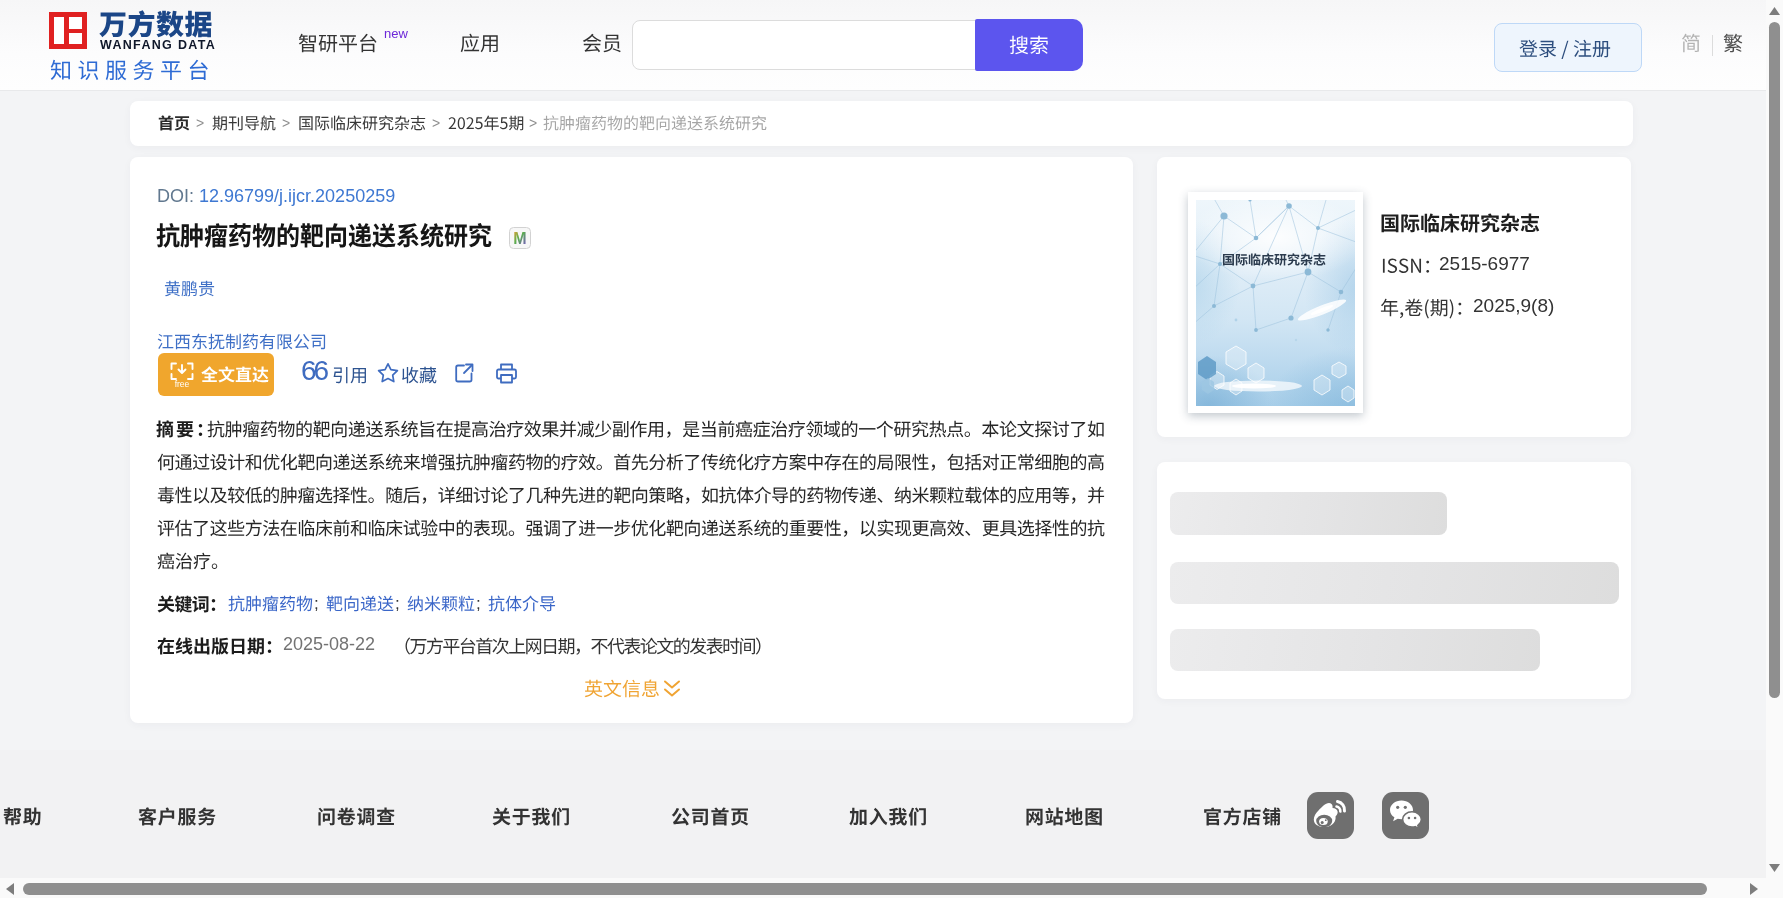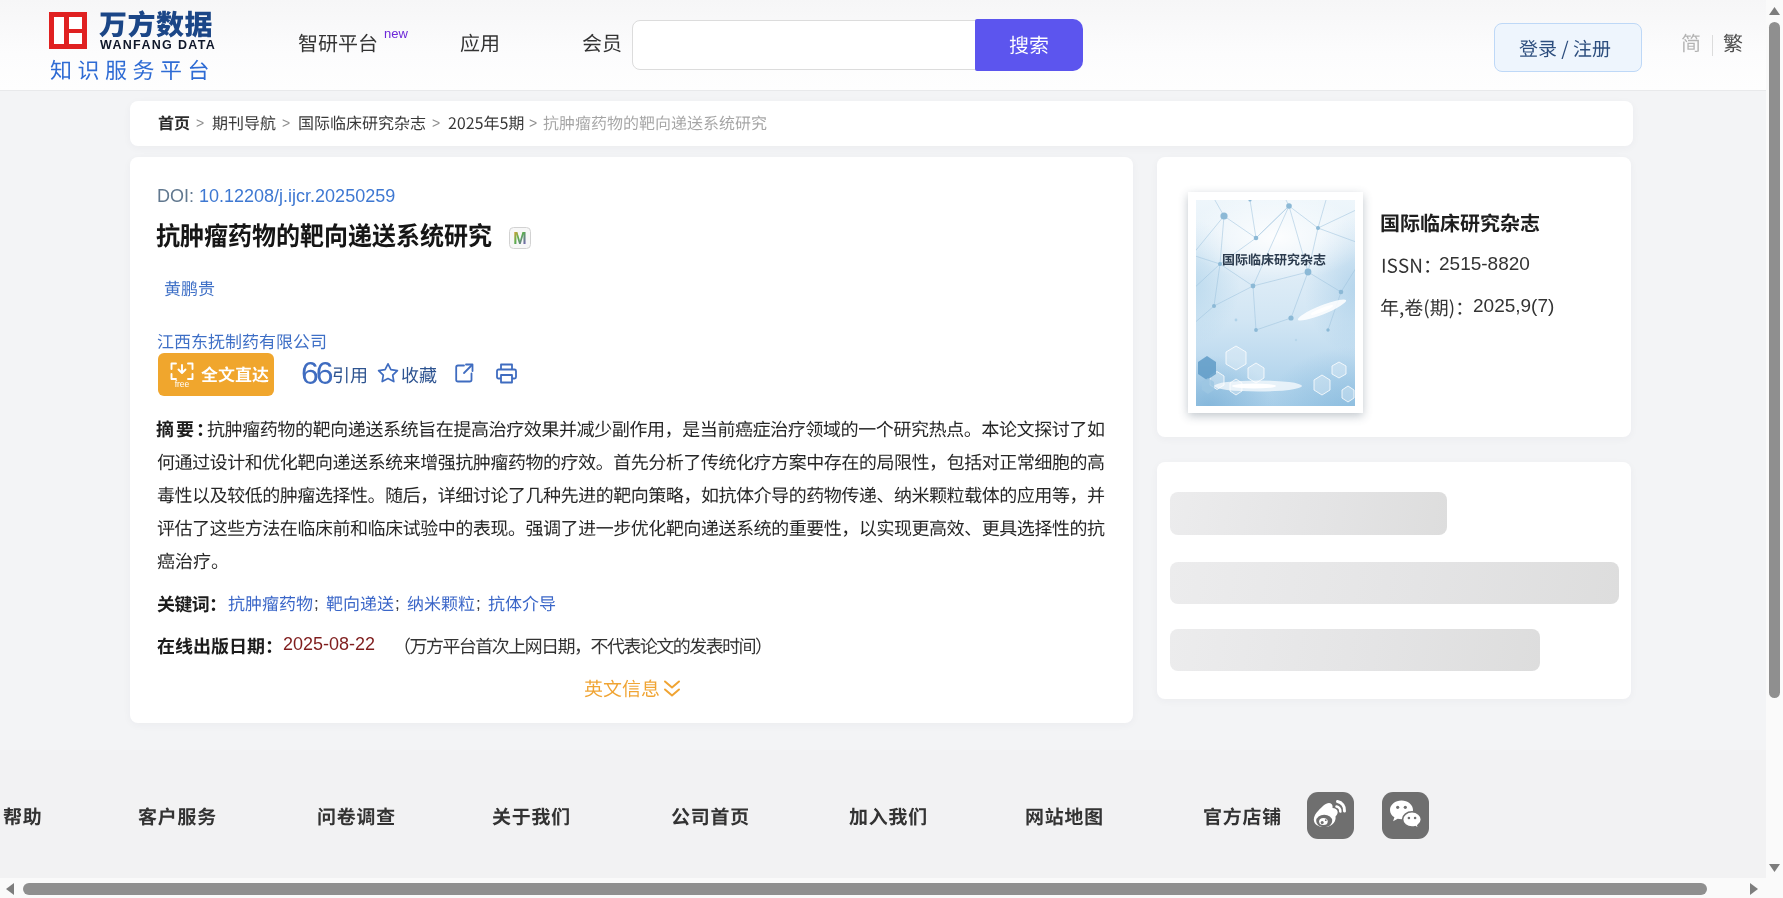--- a/index.html
+++ b/index.html
@@ -405,7 +405,7 @@
     </g>
   </svg>
 <div class="card" style="left:130px;top:157px;width:1003px;height:566px"></div>
-<div class="lat" style="left:157px;top:187px;font-size:18px;color:#61788f">DOI: <span style="color:#3e78d2">10.12208/j.ijcr.20250259</span></div>
+<div class="lat" style="left:157px;top:187px;font-size:18px;color:#61788f">DOI: <span style="color:#3e78d2">12.96799/j.ijcr.20250259</span></div>
 <svg style="position:absolute;left:156px;top:223.58px;overflow:visible" width="337" height="27">
     <g fill="#161616" transform="translate(0,21.12) scale(0.024,-0.02568)">
       <use href="#gB6297" x="0"></use>

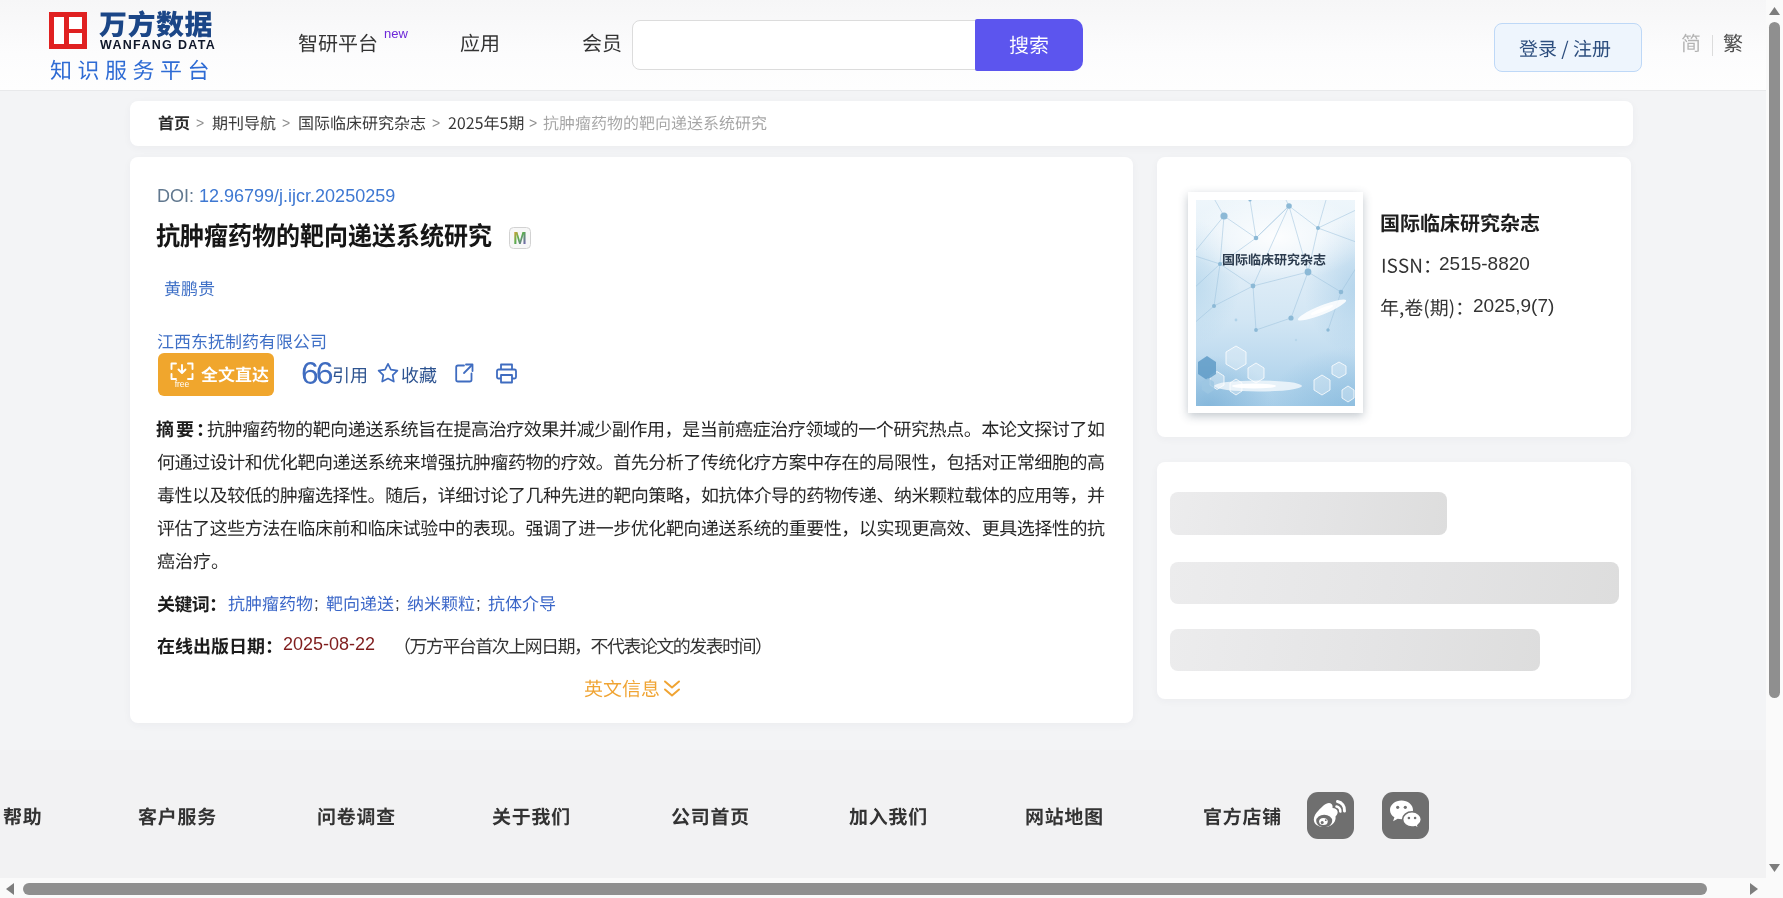--- a/index.html
+++ b/index.html
@@ -917,7 +917,7 @@
       <use href="#gRFF1A" x="2208"></use>
     </g>
   </svg>
-<div class="lat" style="left:1439px;top:254px;font-size:19px;color:#333">2515-8820</div>
+<div class="lat" style="left:1439px;top:254px;font-size:19px;color:#333">2515-6977</div>
 <svg style="position:absolute;left:1380px;top:298.33px;overflow:visible" width="96" height="22">
     <g fill="#333" transform="translate(0,16.72) scale(0.019,-0.019)">
       <use href="#gR5E74" x="0"></use>

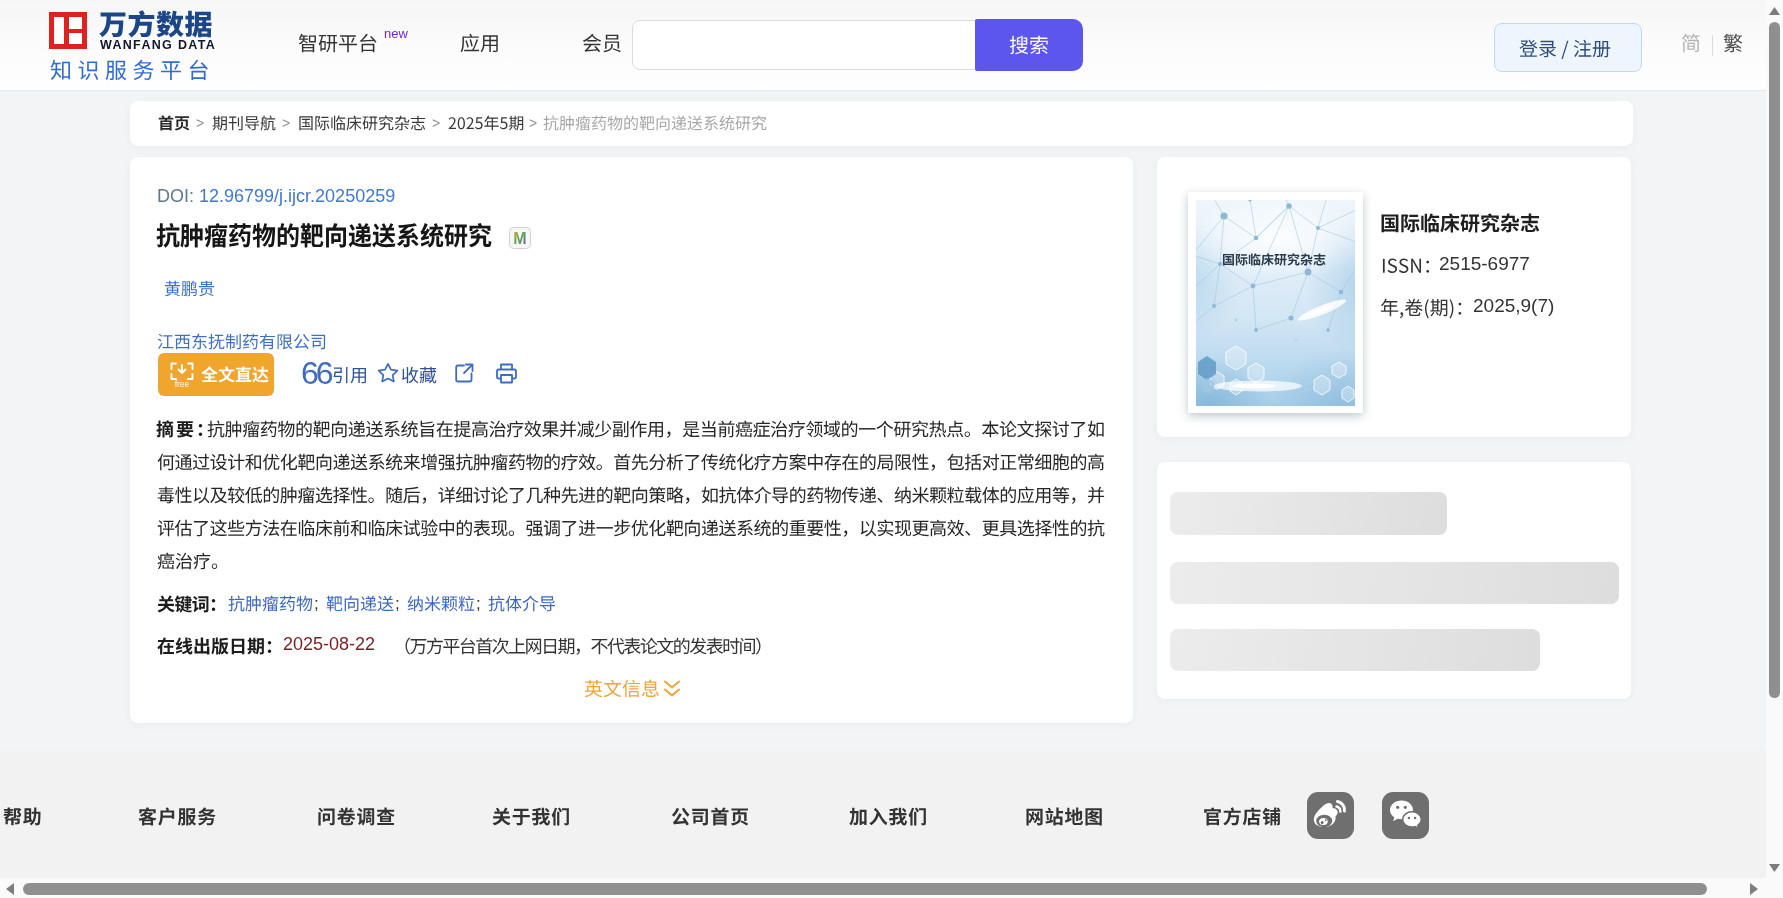--- a/index.html
+++ b/index.html
@@ -929,7 +929,7 @@
       <use href="#gRFF1A" x="3954"></use>
     </g>
   </svg>
-<div class="lat" style="left:1473px;top:296px;font-size:19px;color:#333">2025,9(7)</div>
+<div class="lat" style="left:1473px;top:296px;font-size:19px;color:#333">2025,9(8)</div>
 <div class="card" style="left:1157px;top:462px;width:474px;height:237px"></div>
 <div class="ab" style="left:1170px;top:492px;width:277px;height:43px;border-radius:8px;background:linear-gradient(100deg,#ececed 0%,#e4e4e5 55%,#dddddd 100%)"></div>
 <div class="ab" style="left:1170px;top:562px;width:449px;height:42px;border-radius:8px;background:linear-gradient(100deg,#ececed 0%,#e4e4e5 55%,#dddddd 100%)"></div>

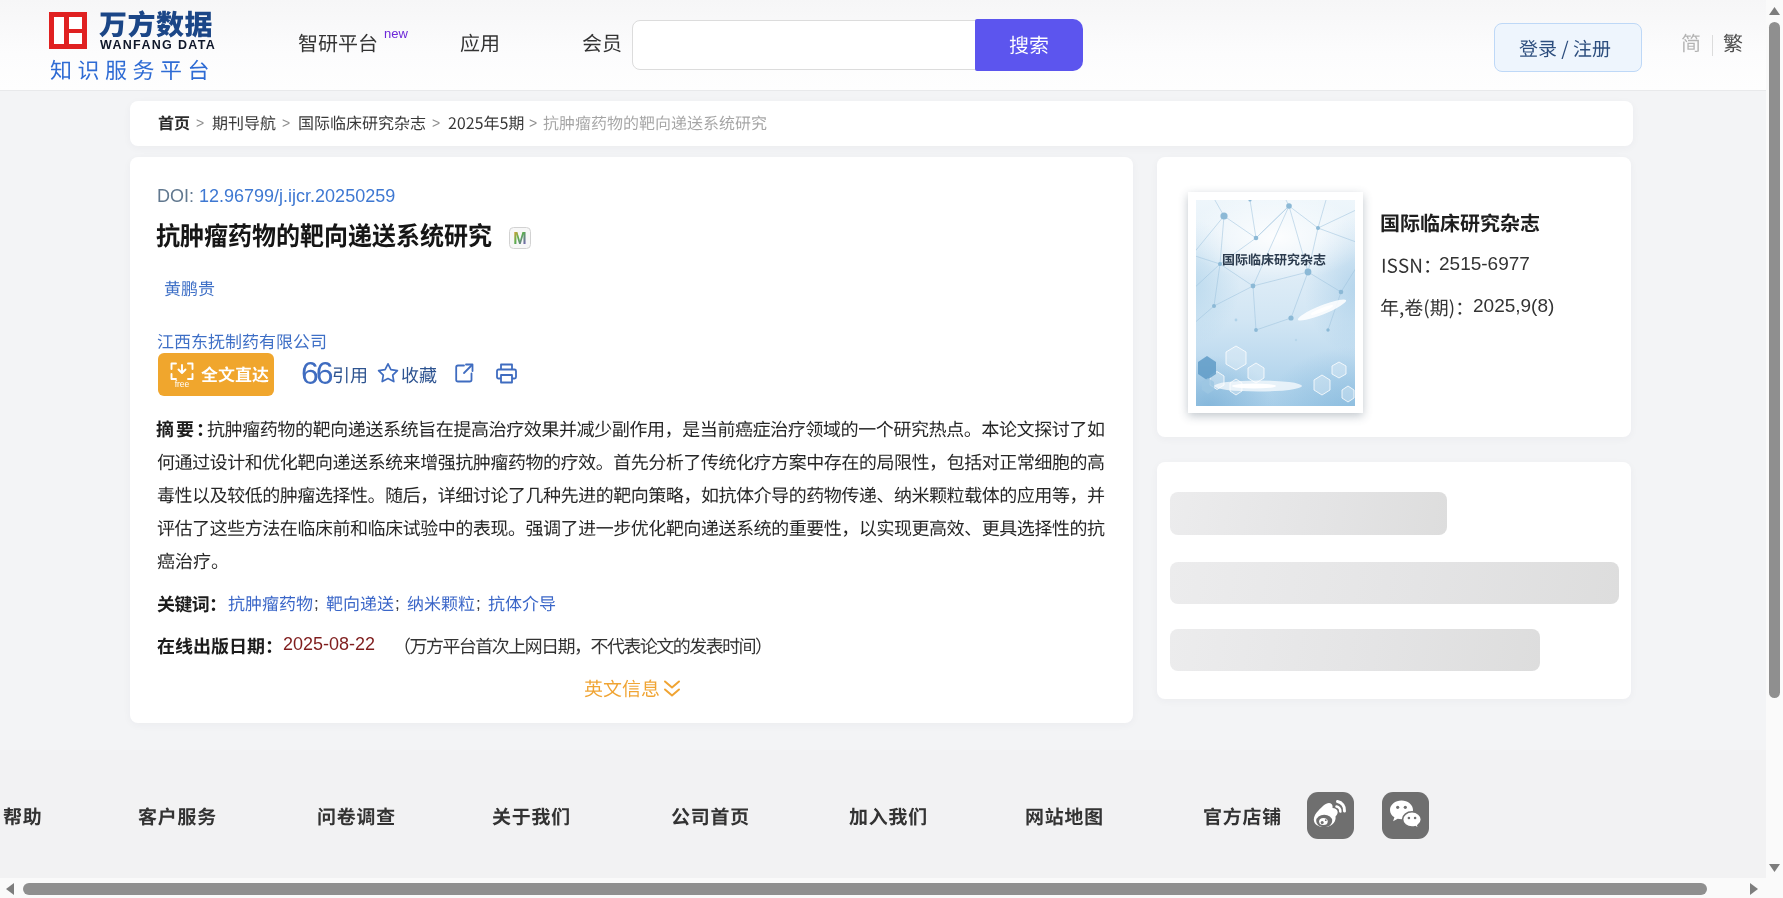--- a/index.html
+++ b/index.html
@@ -470,7 +470,7 @@
       <use href="#gB8FBE" x="3000"></use>
     </g>
   </svg>
-<div class="lat" style="left:301px;top:357px;font-size:32px;color:#3f6cc0;letter-spacing:-3px">66</div>
+<div class="lat" style="left:301px;top:357px;font-size:28px;color:#3f6cc0;letter-spacing:-3px">66</div>
 <svg style="position:absolute;left:332px;top:366.37px;overflow:visible" width="37" height="21">
     <g fill="#2d5390" transform="translate(0,15.84) scale(0.018,-0.018)">
       <use href="#gR5F15" x="0"></use>

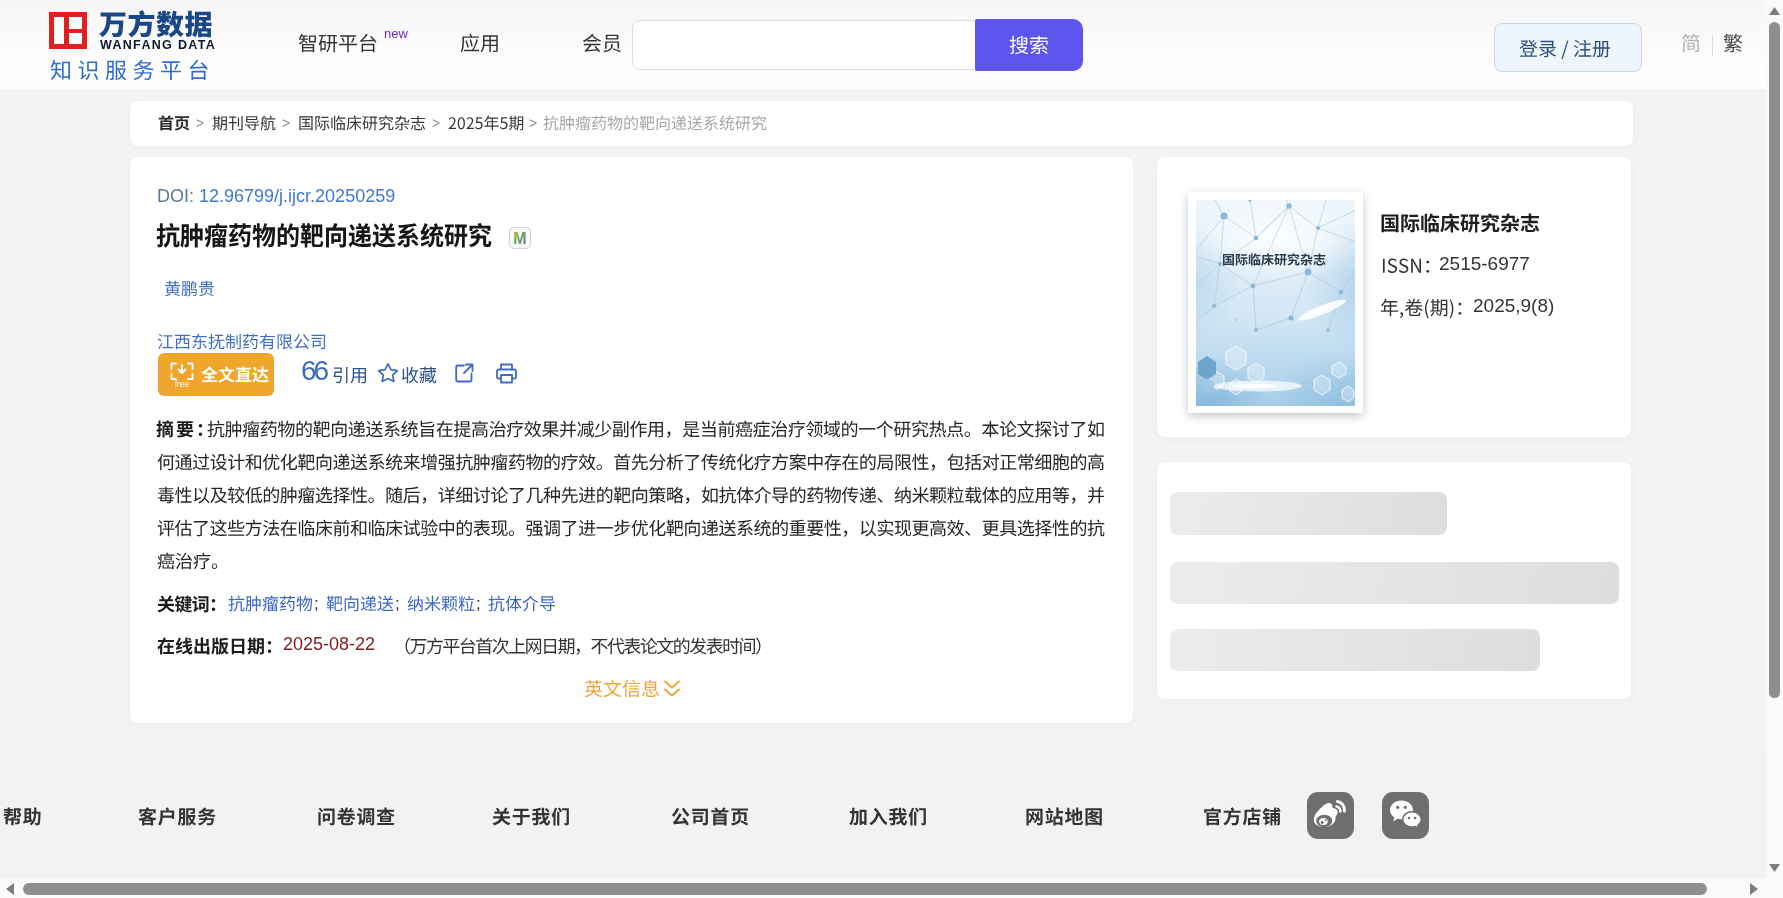--- a/index.html
+++ b/index.html
@@ -795,7 +795,7 @@
       <use href="#gBFF1A" x="6000"></use>
     </g>
   </svg>
-<div class="lat" style="left:283px;top:635px;font-size:18px;color:#7f1d1d">2025-08-22</div>
+<div class="lat" style="left:283px;top:635px;font-size:18px;color:#737373">2025-08-22</div>
 <svg style="position:absolute;left:393px;top:637.37px;overflow:visible" width="381" height="21">
     <g fill="#333" transform="translate(0,15.84) scale(0.018,-0.018)">
       <use href="#gRFF08" x="0"></use>

